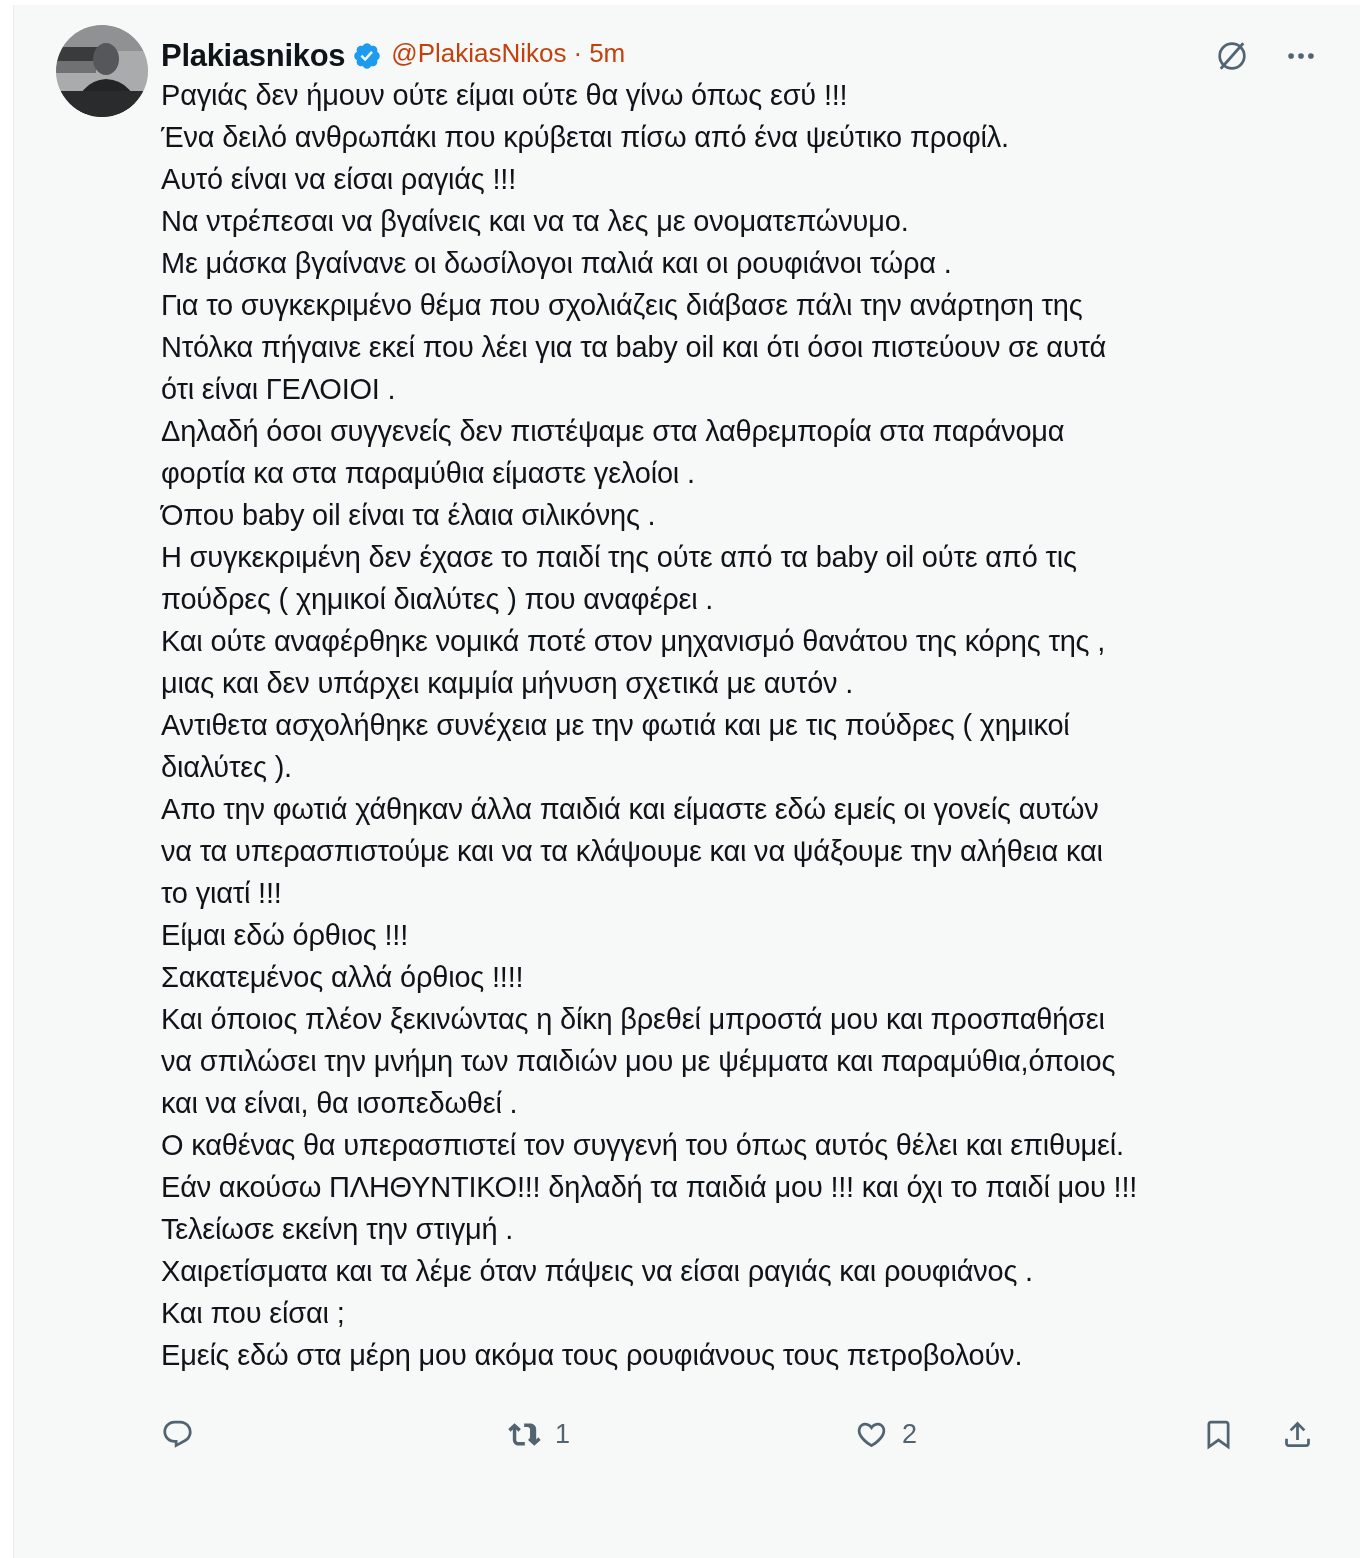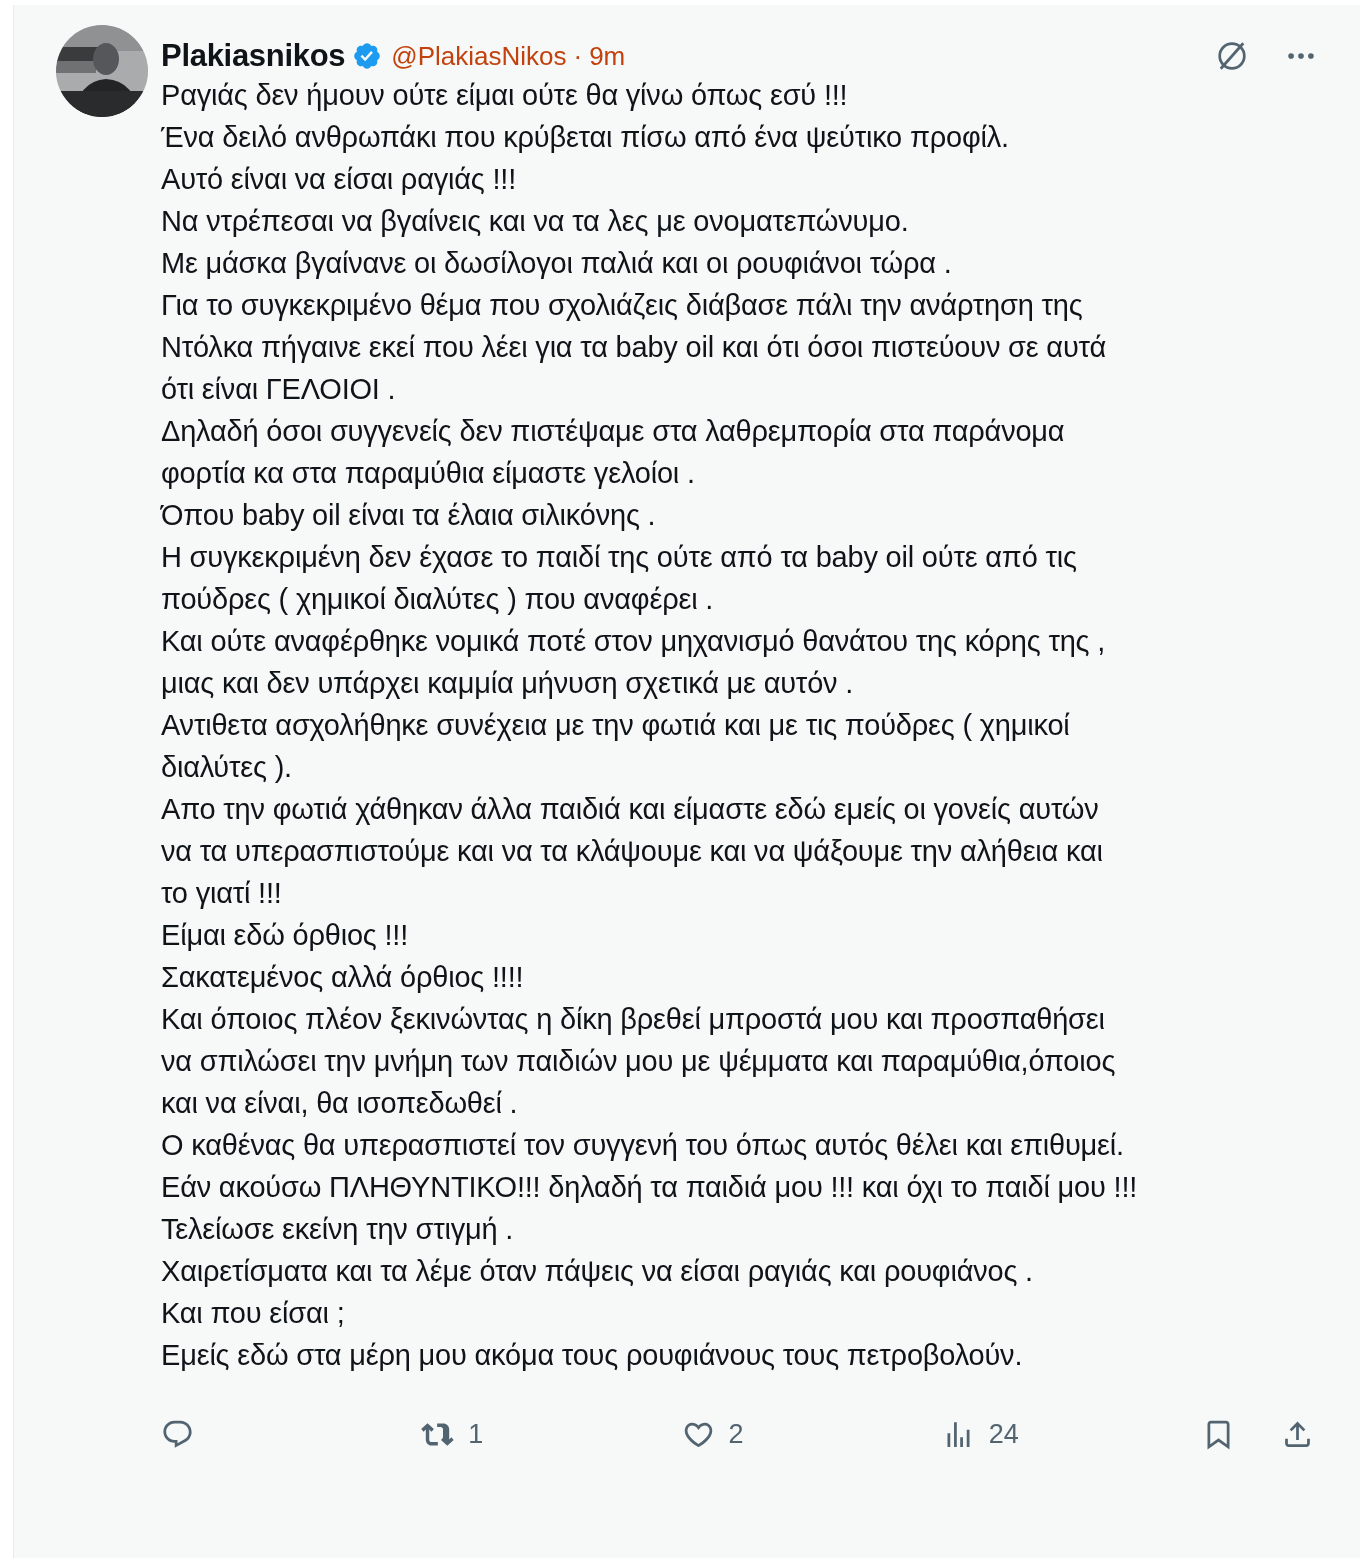--- a/index.html
+++ b/index.html
@@ -15,7 +15,7 @@
   }
   .avatar svg { display:block; }
   .content { margin-left:147px; margin-right:42px; padding-top:33px; }
-  .header-row { display:flex; align-items:center; }
+  .header-row { display:flex; }
   .display-name { font-size:31px; font-weight:bold; color:#0f1419; letter-spacing:-0.3px; cursor:pointer; }
   .badge { margin-left:7px; margin-right:9px; display:flex; align-items:center; }
   .handle, .dot-sep, .timestamp { font-size:26px; color:#c2410c; }

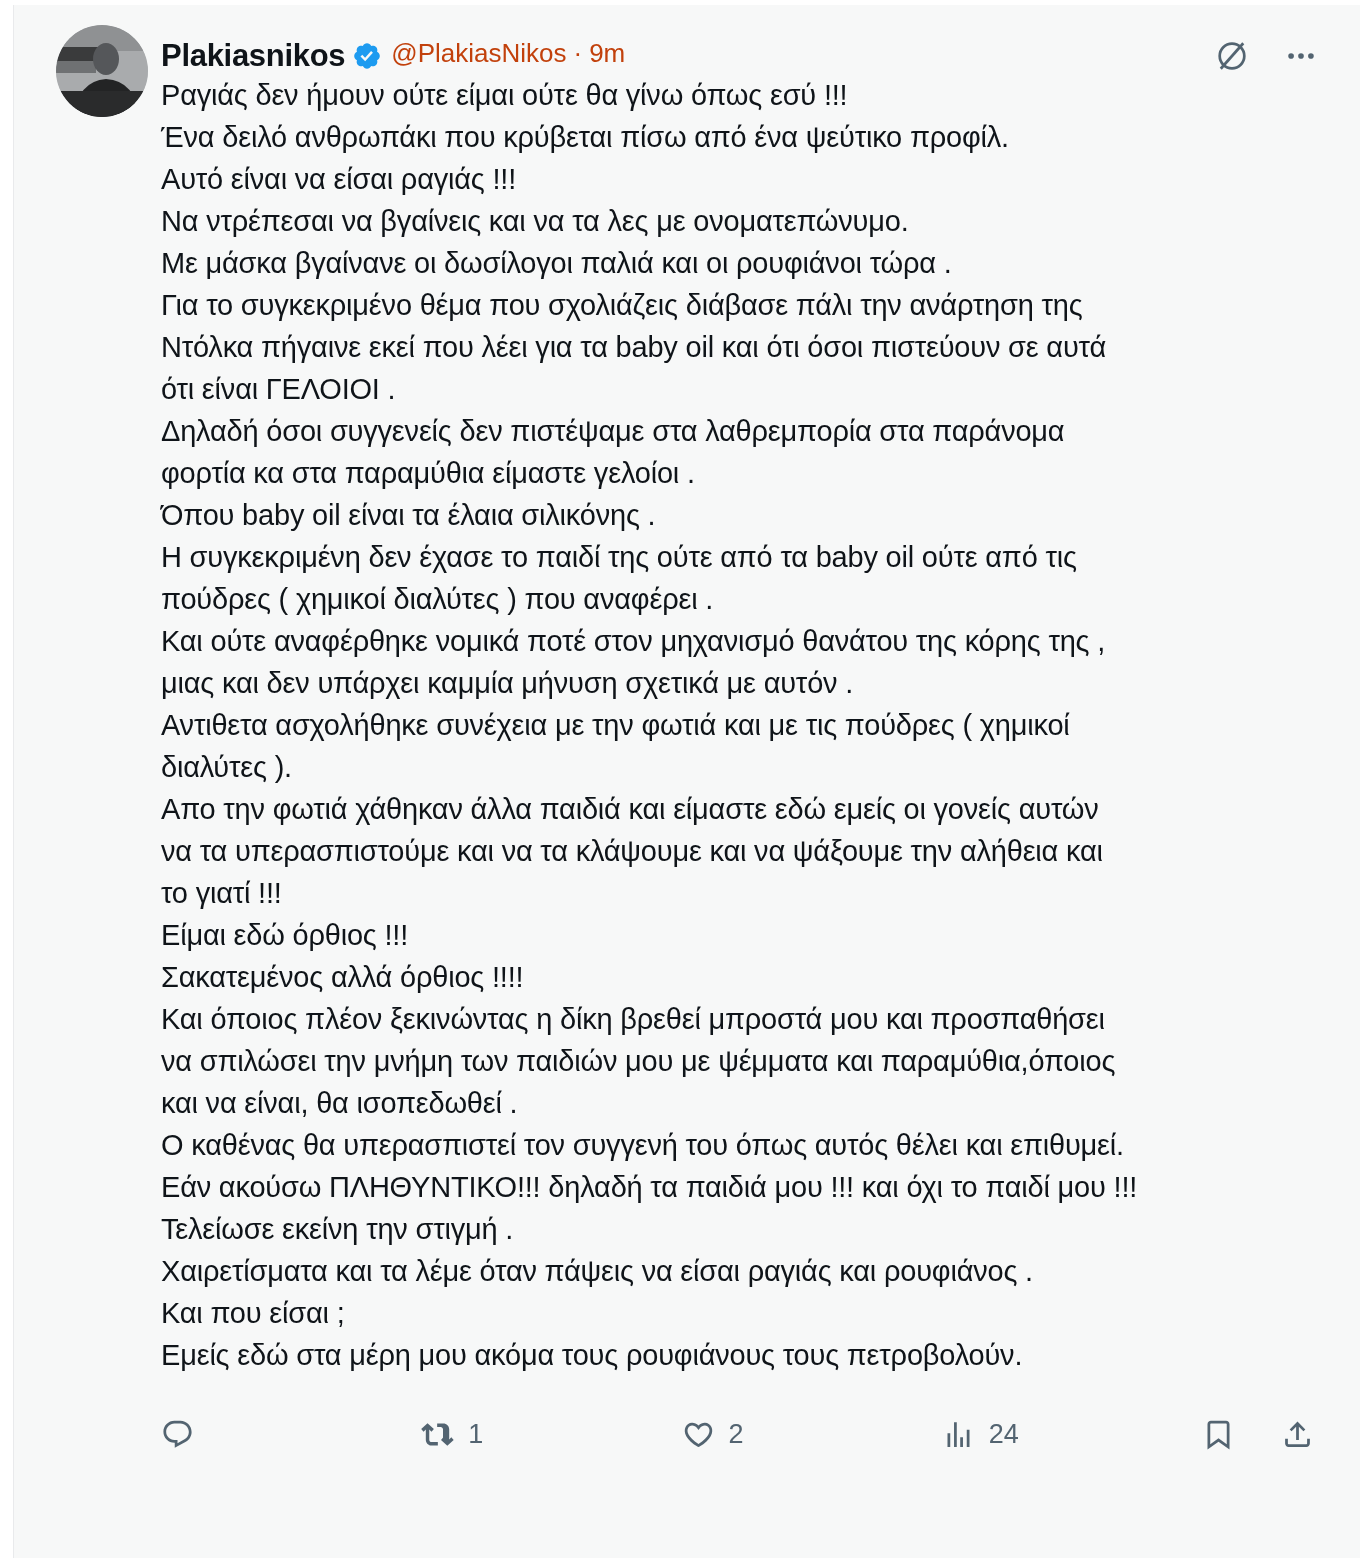--- a/index.html
+++ b/index.html
@@ -75,7 +75,7 @@
       </span>
       <span class="handle">@PlakiasNikos</span>
       <span class="dot-sep">·</span>
-      <span class="timestamp">9m</span>
+      <span class="timestamp">5m</span>
 
       <span class="header-icons">
         <button class="icon-btn" title="">

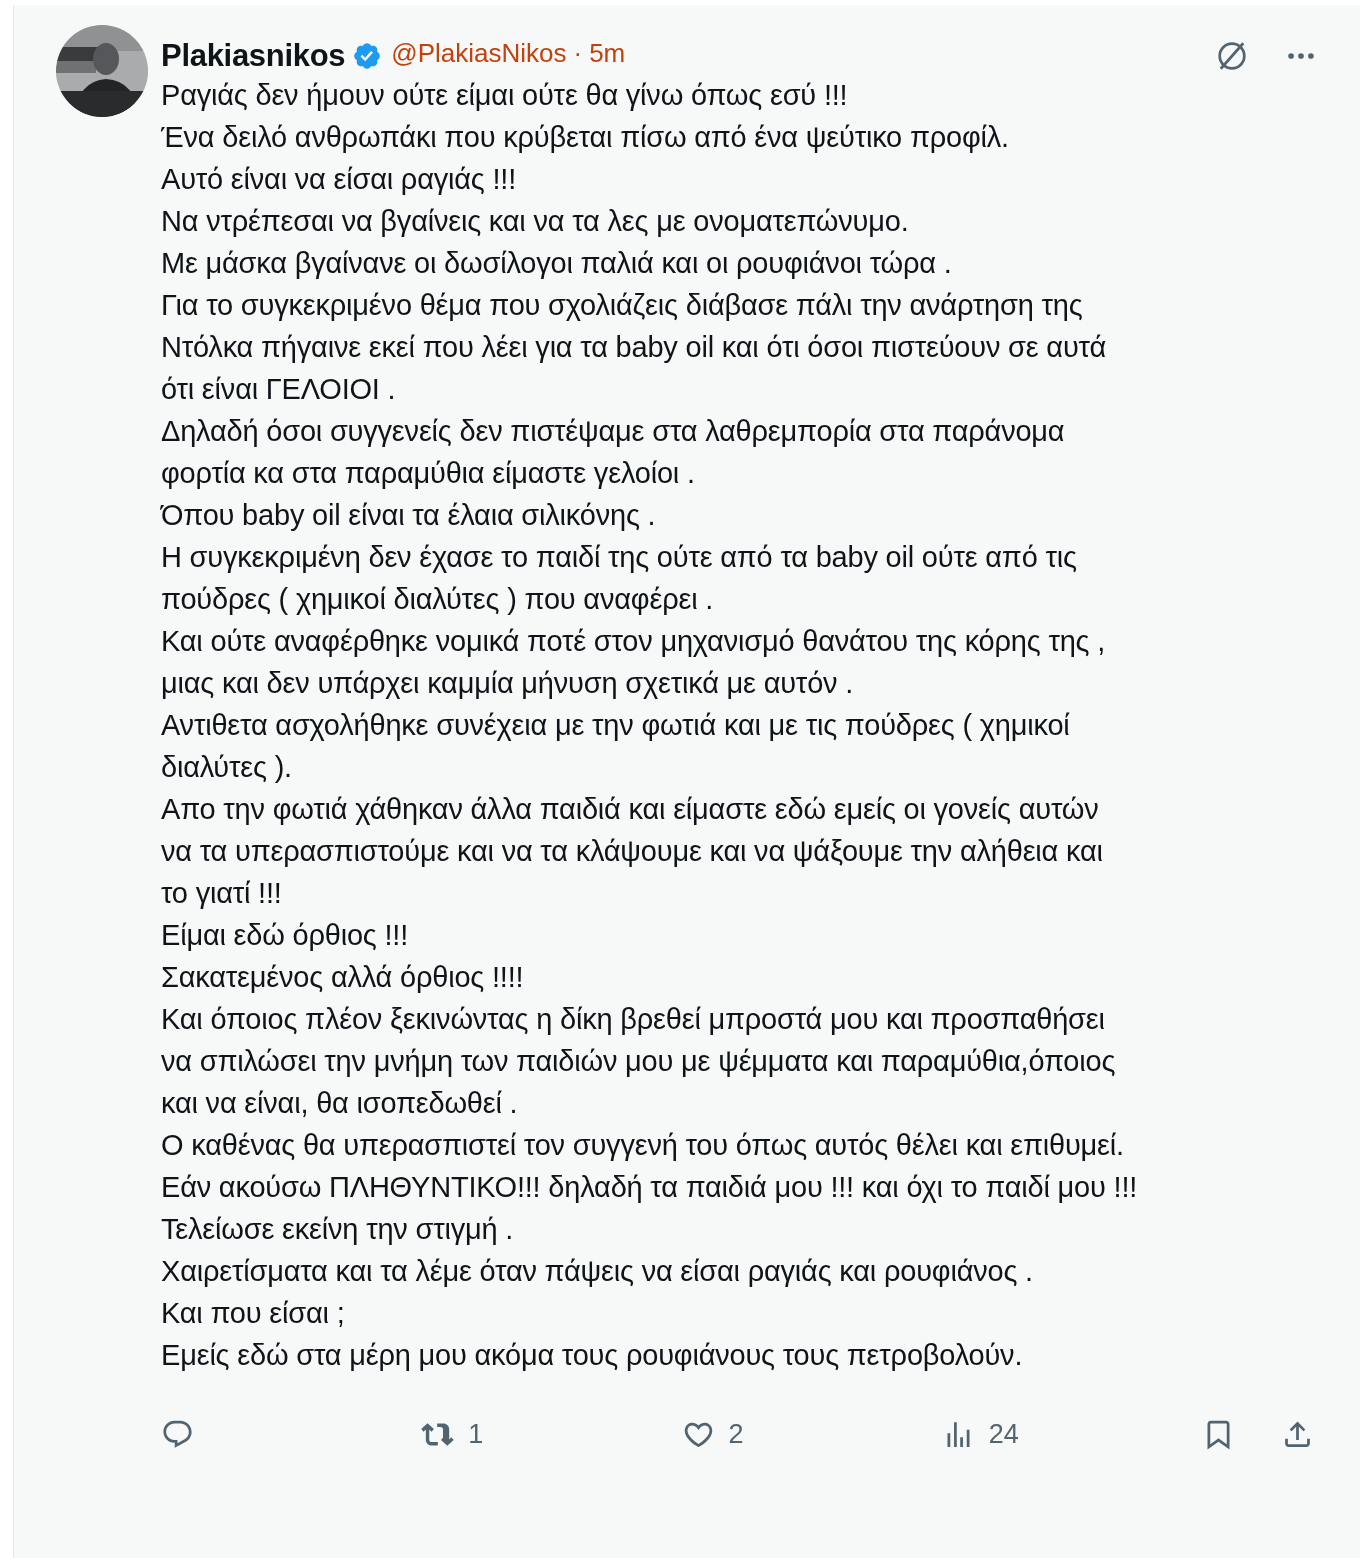--- a/index.html
+++ b/index.html
@@ -155,14 +155,6 @@
         </button>
       </div>
 
-      <div class="action-group">
-        <button class="action-btn">
-          <svg width="33" height="33" viewBox="0 0 24 24" fill="#536471">
-            <path d="M8.75 21V3h2v18h-2zM18 21V8.5h2V21h-2zM4 21l.004-10h2L6 21H4zm9.248 0v-7h2v7h-2z"></path>
-          </svg>
-          <span class="action-count">24</span>
-        </button>
-      </div>
 
       <div class="action-group end">
         <button class="action-btn">

